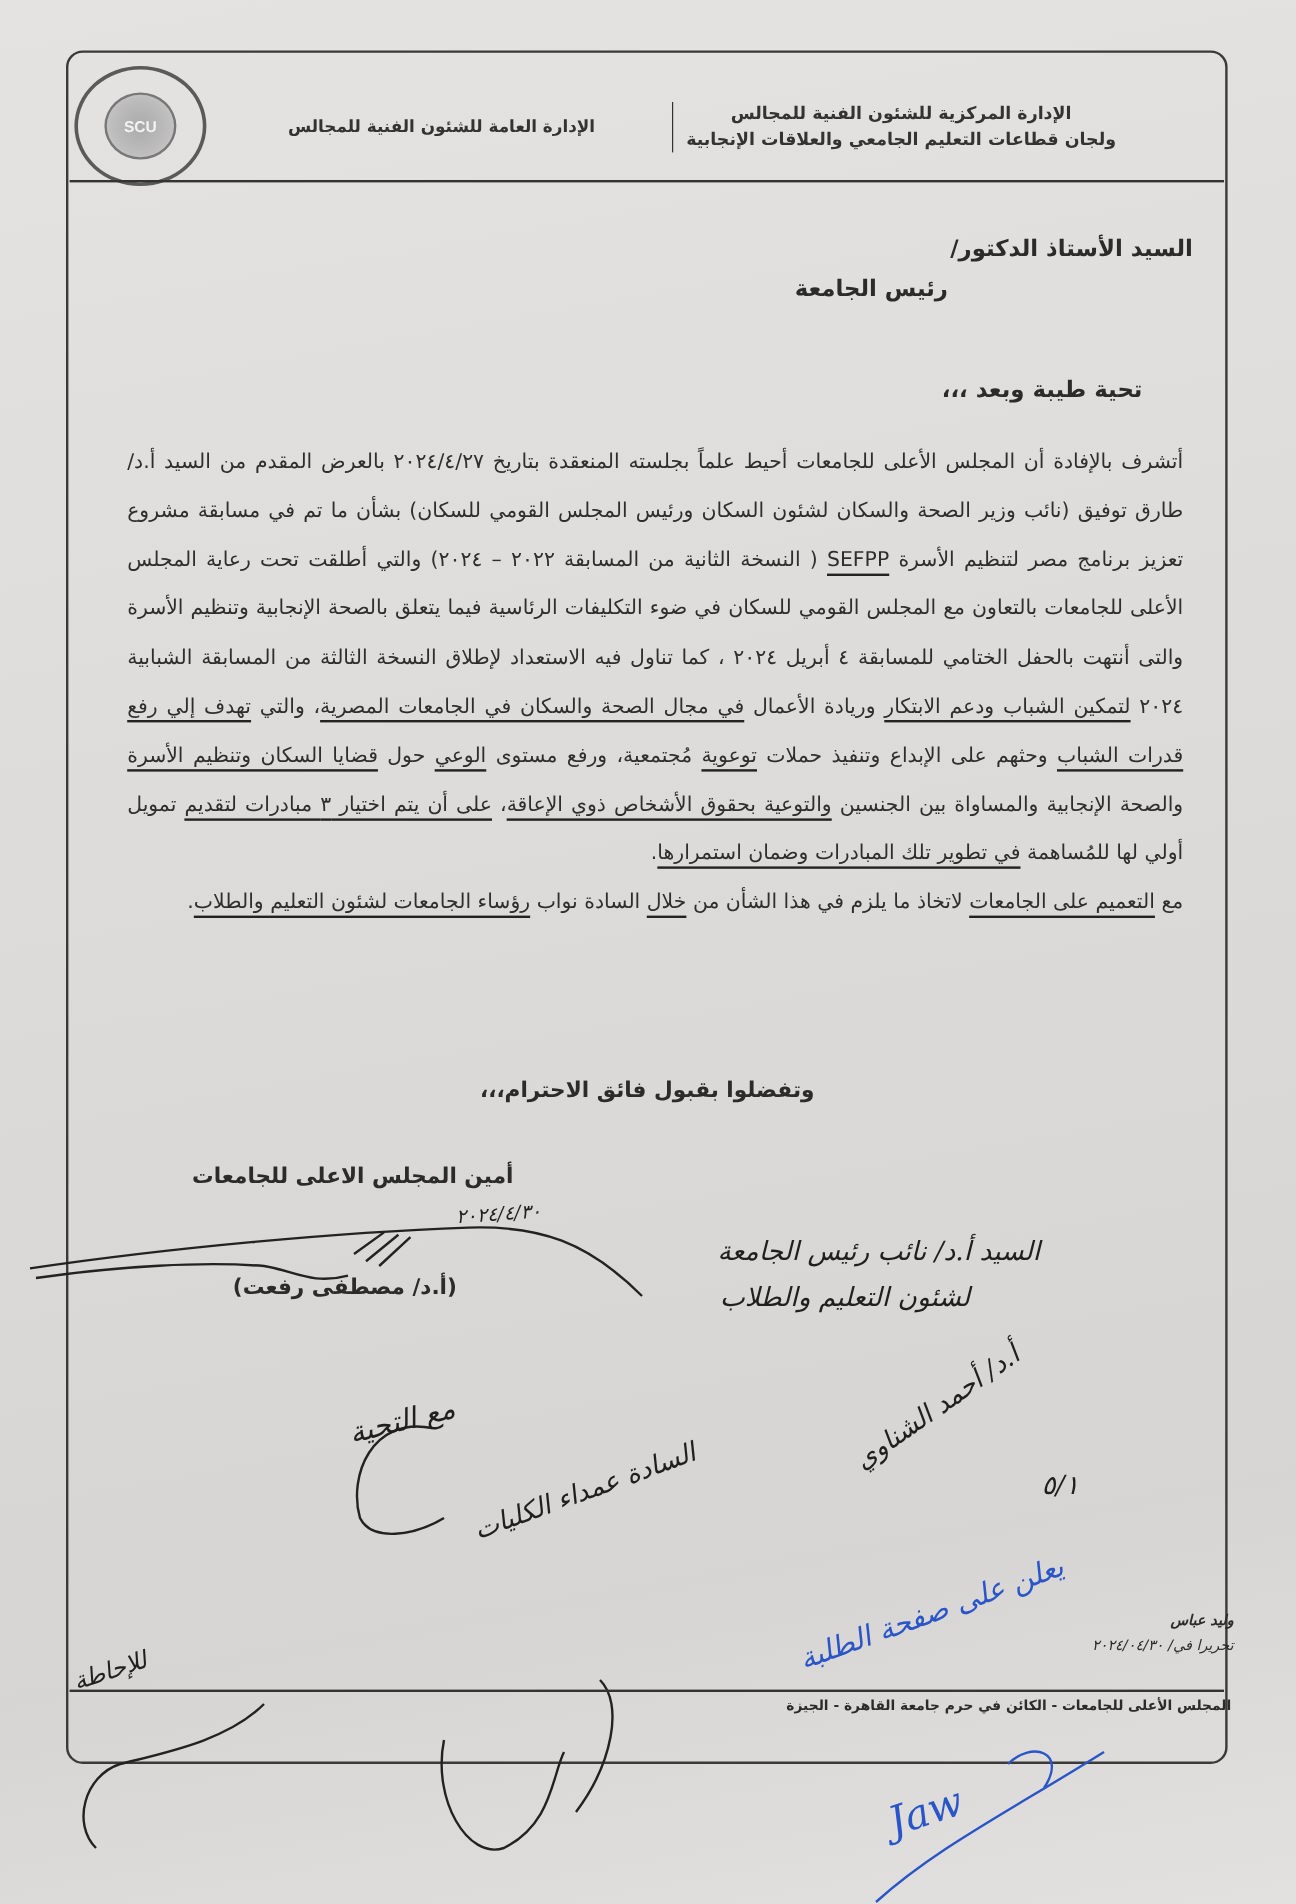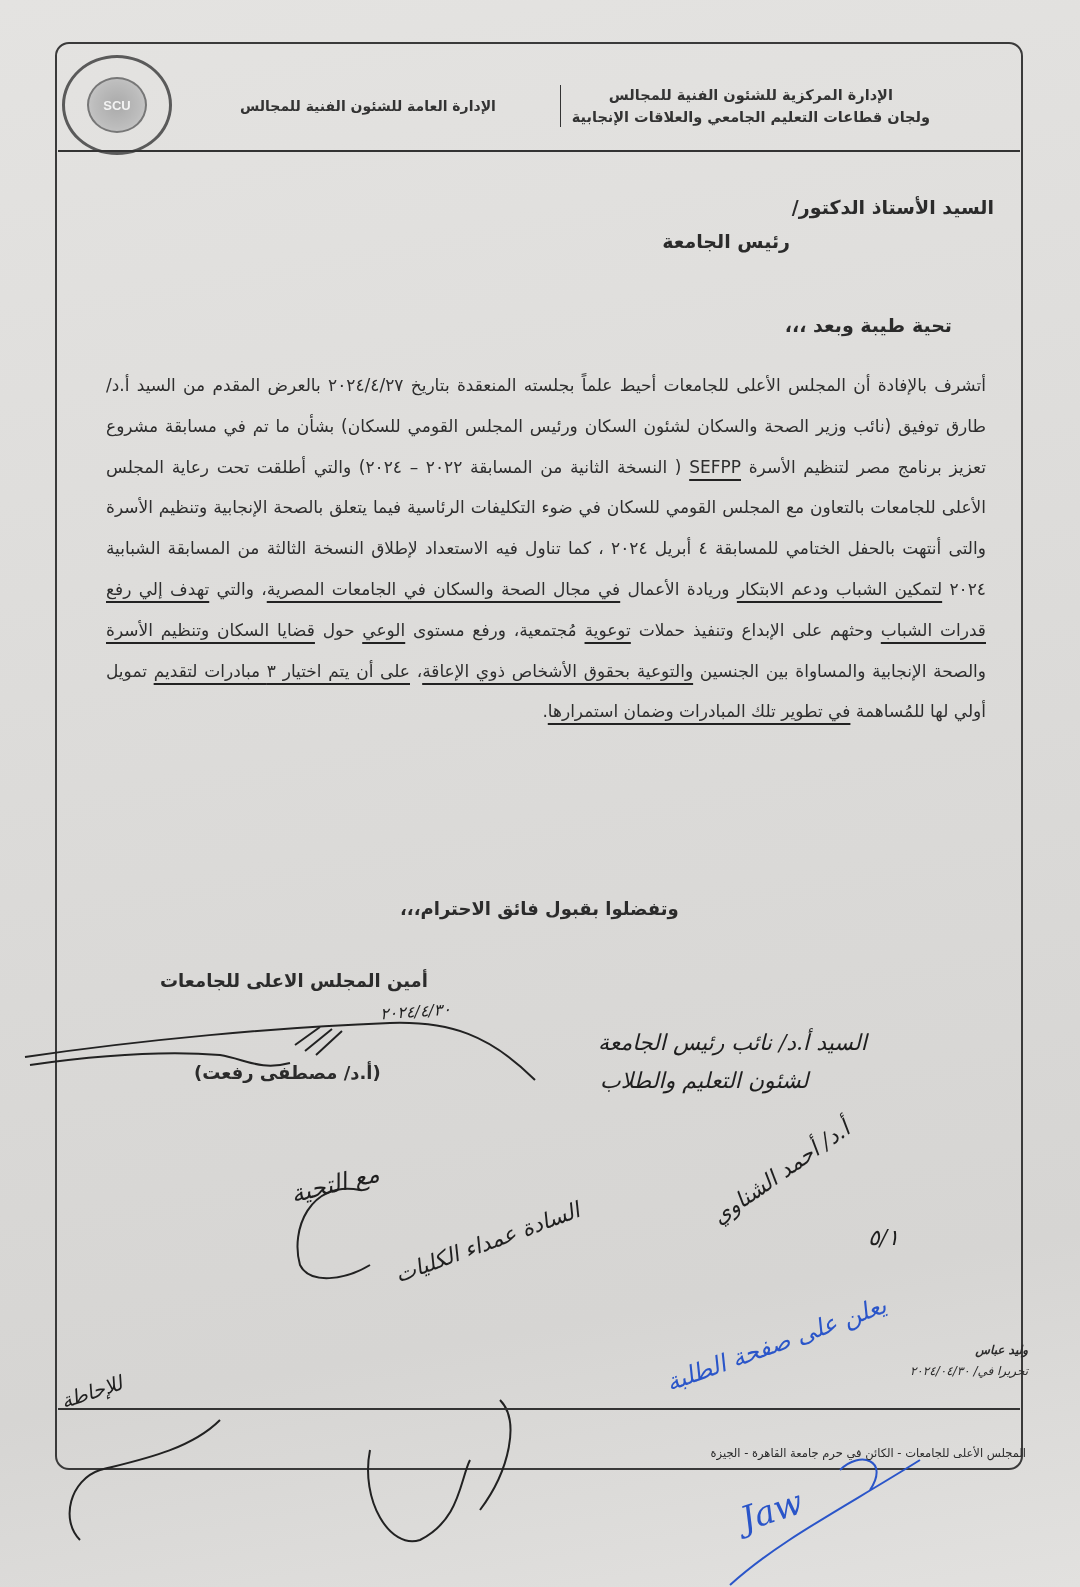--- a/index.html
+++ b/index.html
@@ -88,6 +88,7 @@
 
 <div class="rtl body-text">
   <p style="margin:0"><span>أتشرف بالإفادة أن المجلس الأعلى للجامعات أحيط علماً بجلسته المنعقدة بتاريخ ٢٠٢٤/٤/٢٧ بالعرض المقدم من السيد أ.د/ طارق توفيق (نائب وزير الصحة والسكان لشئون السكان ورئيس المجلس القومي للسكان) بشأن ما تم في مسابقة مشروع تعزيز برنامج مصر لتنظيم الأسرة </span><span class="ul">SEFPP</span><span> ( النسخة الثانية من المسابقة ٢٠٢٢ – ٢٠٢٤) والتي أطلقت تحت رعاية المجلس الأعلى للجامعات بالتعاون مع المجلس القومي للسكان في ضوء التكليفات الرئاسية فيما يتعلق بالصحة الإنجابية وتنظيم الأسرة والتى أنتهت بالحفل الختامي للمسابقة ٤ أبريل ٢٠٢٤ ، كما تناول فيه الاستعداد لإطلاق النسخة الثالثة من المسابقة الشبابية ٢٠٢٤ </span><span class="ul">لتمكين الشباب ودعم الابتكار</span><span> وريادة الأعمال </span><span class="ul">في مجال الصحة والسكان في الجامعات المصرية</span><span>، والتي </span><span class="ul">تهدف إلي رفع قدرات الشباب</span><span> وحثهم على الإبداع وتنفيذ حملات </span><span class="ul">توعوية</span><span> مُجتمعية، ورفع مستوى </span><span class="ul">الوعي</span><span> حول </span><span class="ul">قضايا السكان وتنظيم الأسرة</span><span> والصحة الإنجابية والمساواة بين الجنسين </span><span class="ul">والتوعية بحقوق الأشخاص ذوي الإعاقة</span><span>، </span><span class="ul">على أن يتم اختيار ٣ مبادرات لتقديم</span><span> تمويل أولي لها للمُساهمة </span><span class="ul">في تطوير تلك المبادرات وضمان استمرارها</span><span>.</span></p>
+  <p style="margin:0"><span>مع </span><span class="ul">التعميم على الجامعات</span><span> لاتخاذ ما يلزم في هذا الشأن من </span><span class="ul">خلال</span><span> السادة نواب </span><span class="ul">رؤساء الجامعات لشئون التعليم والطلاب</span><span>.</span></p>
 </div>
 
 <div class="rtl closing">وتفضلوا بقبول فائق الاحترام،،،</div>

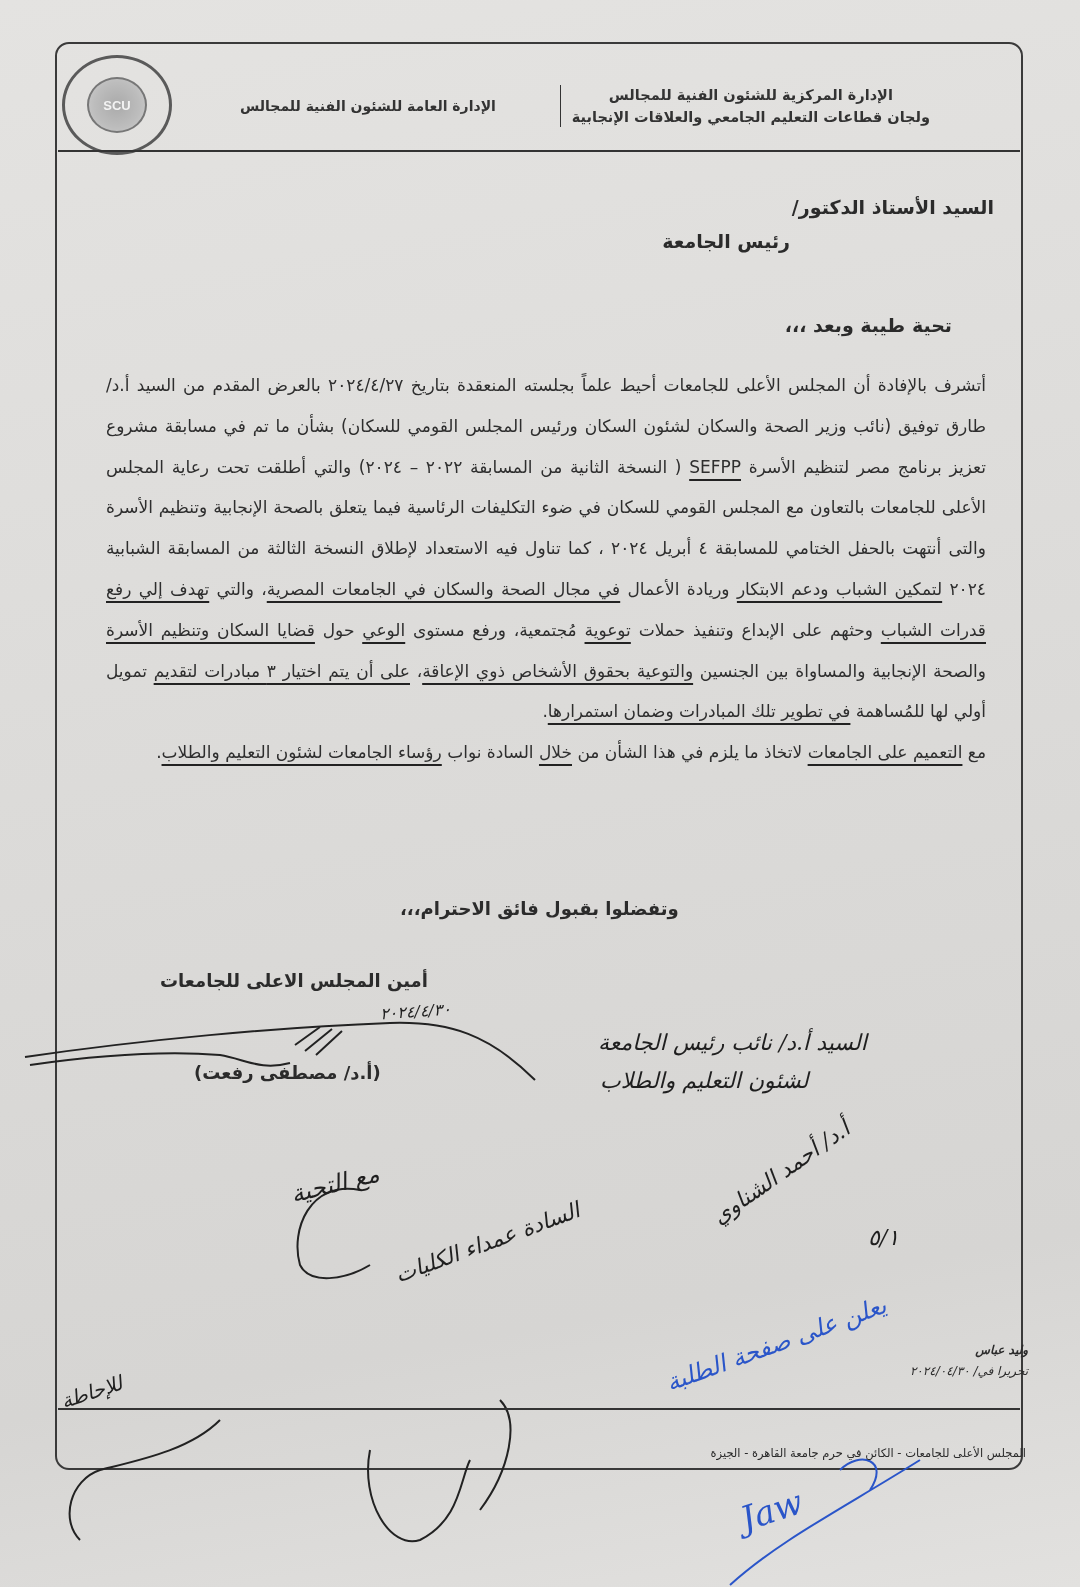--- a/index.html
+++ b/index.html
@@ -63,7 +63,7 @@
       font-size: 12.5px; color: #333; line-height: 22px;
     }
     .footer-en .web { font-size: 14px; }
-    .footer-ar { right: 54px; top: 1412px; font-size: 11.5px; font-weight: normal; line-height: 19px; margin-top: 32px; }
+    .footer-ar { right: 54px; top: 1412px; font-size: 11.5px; font-weight: bold; line-height: 19px; }
     .scribble { position: absolute; pointer-events: none; }
   </style>
 </head>

